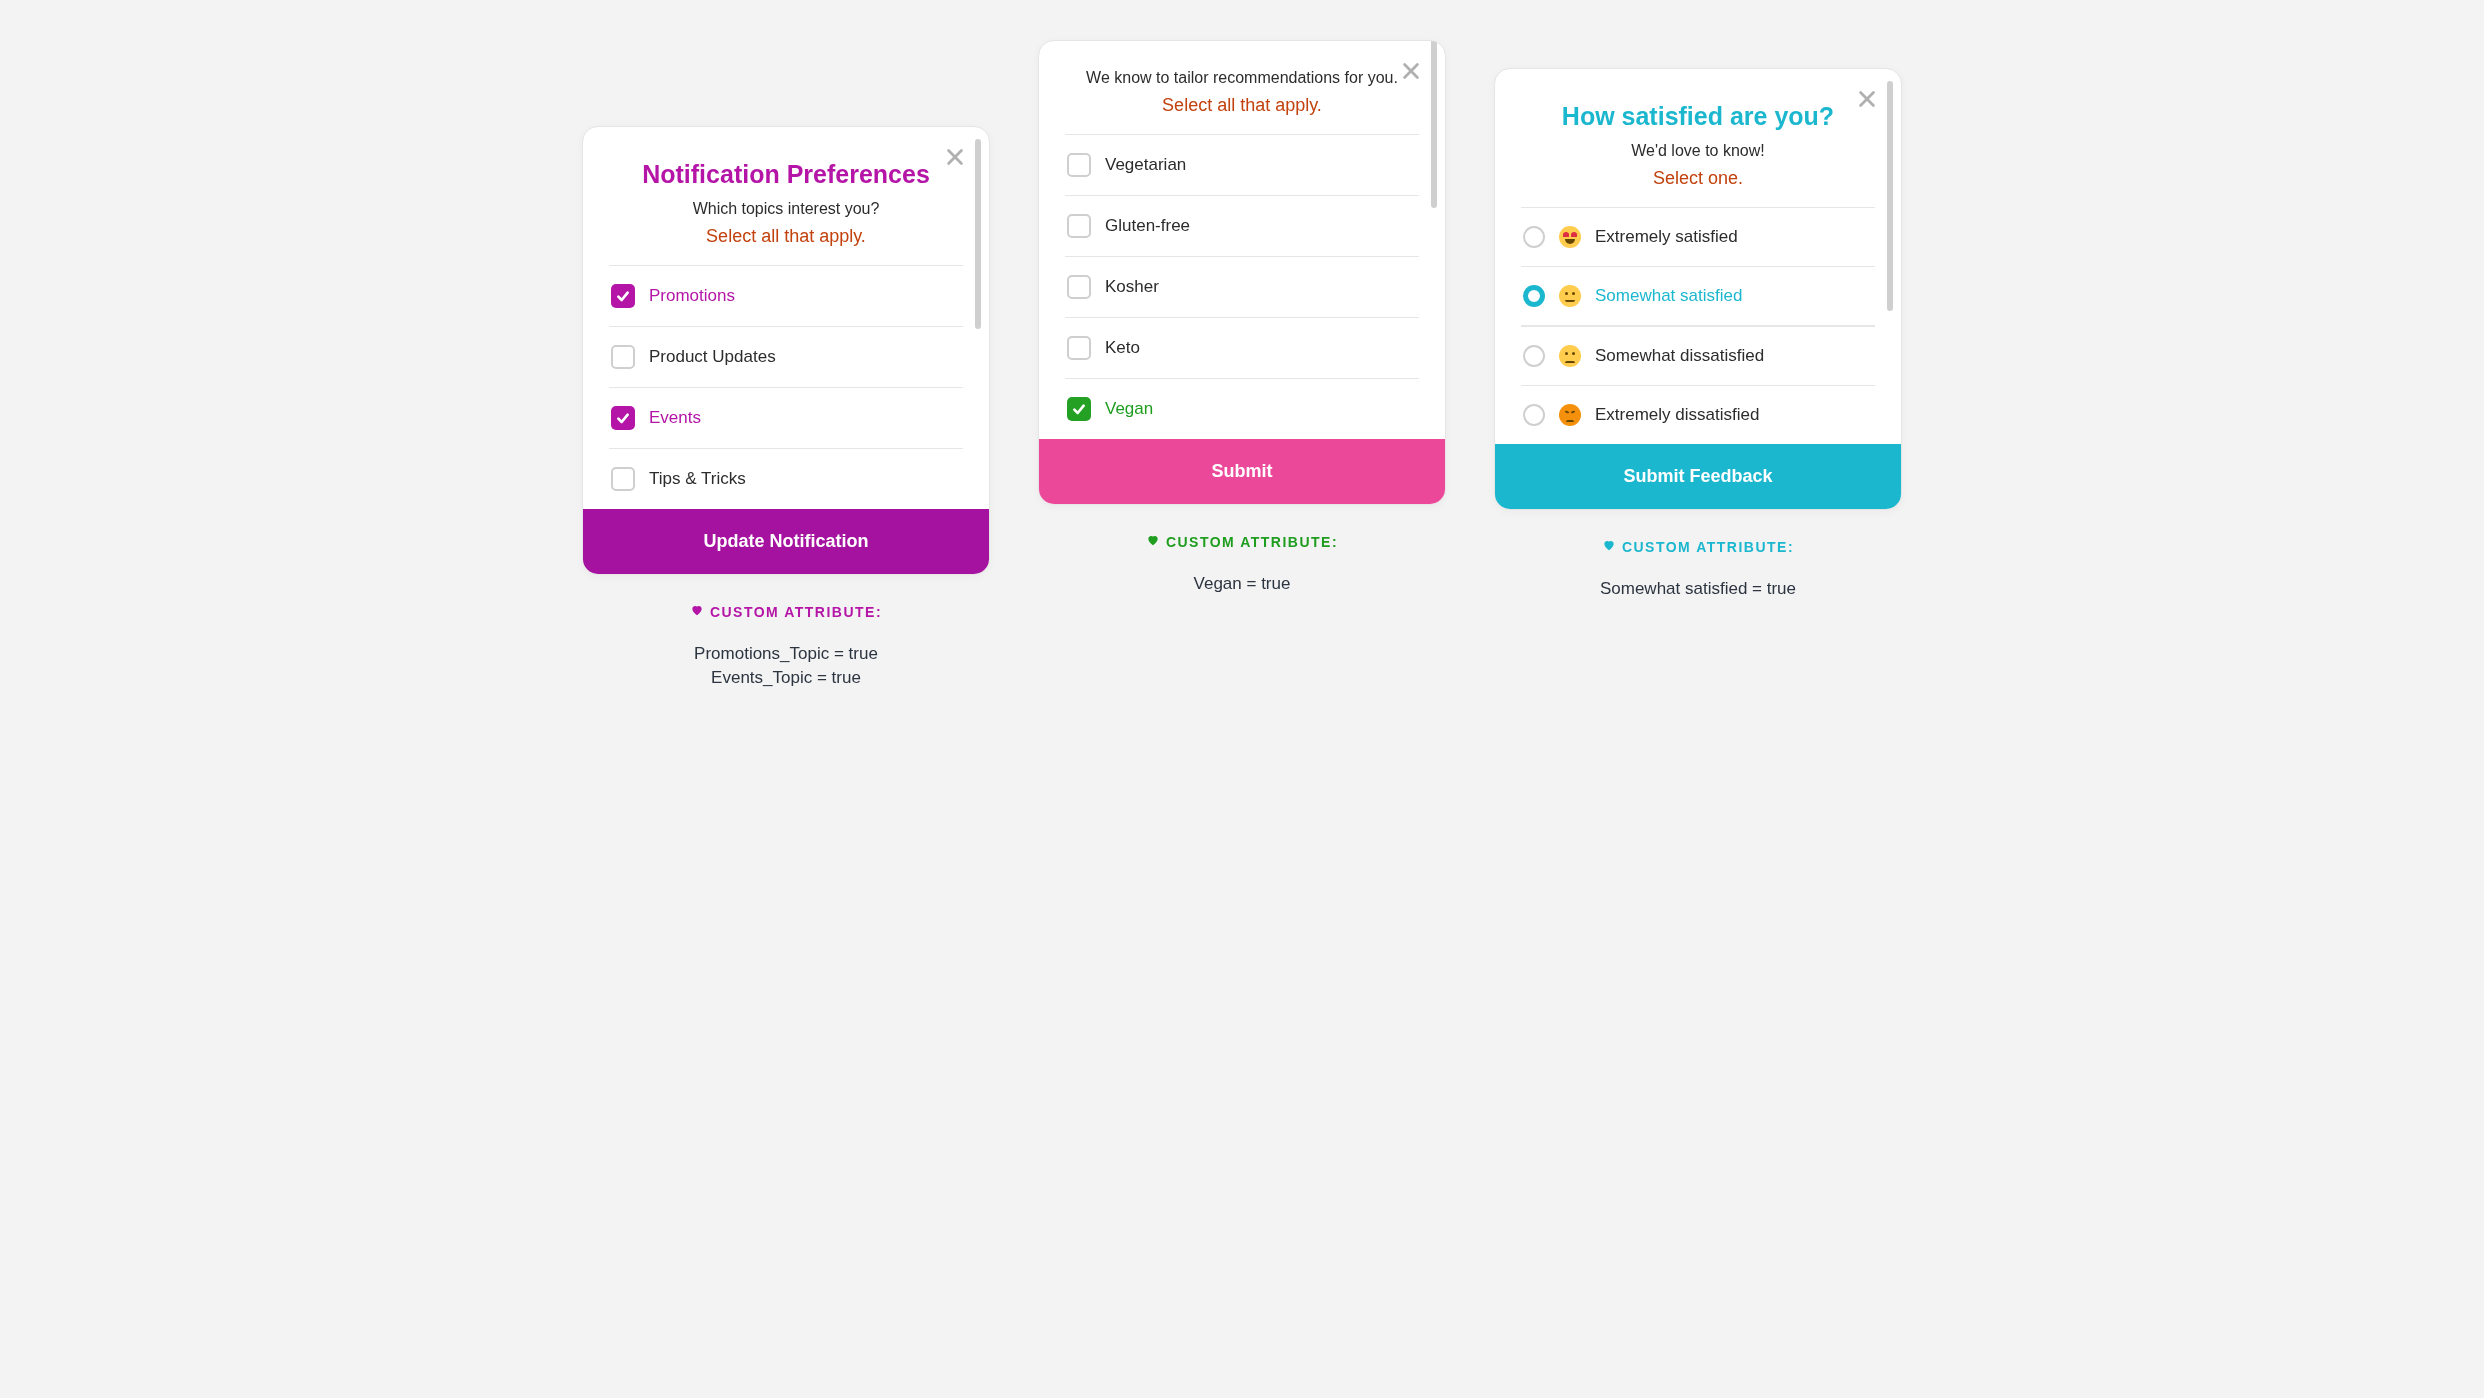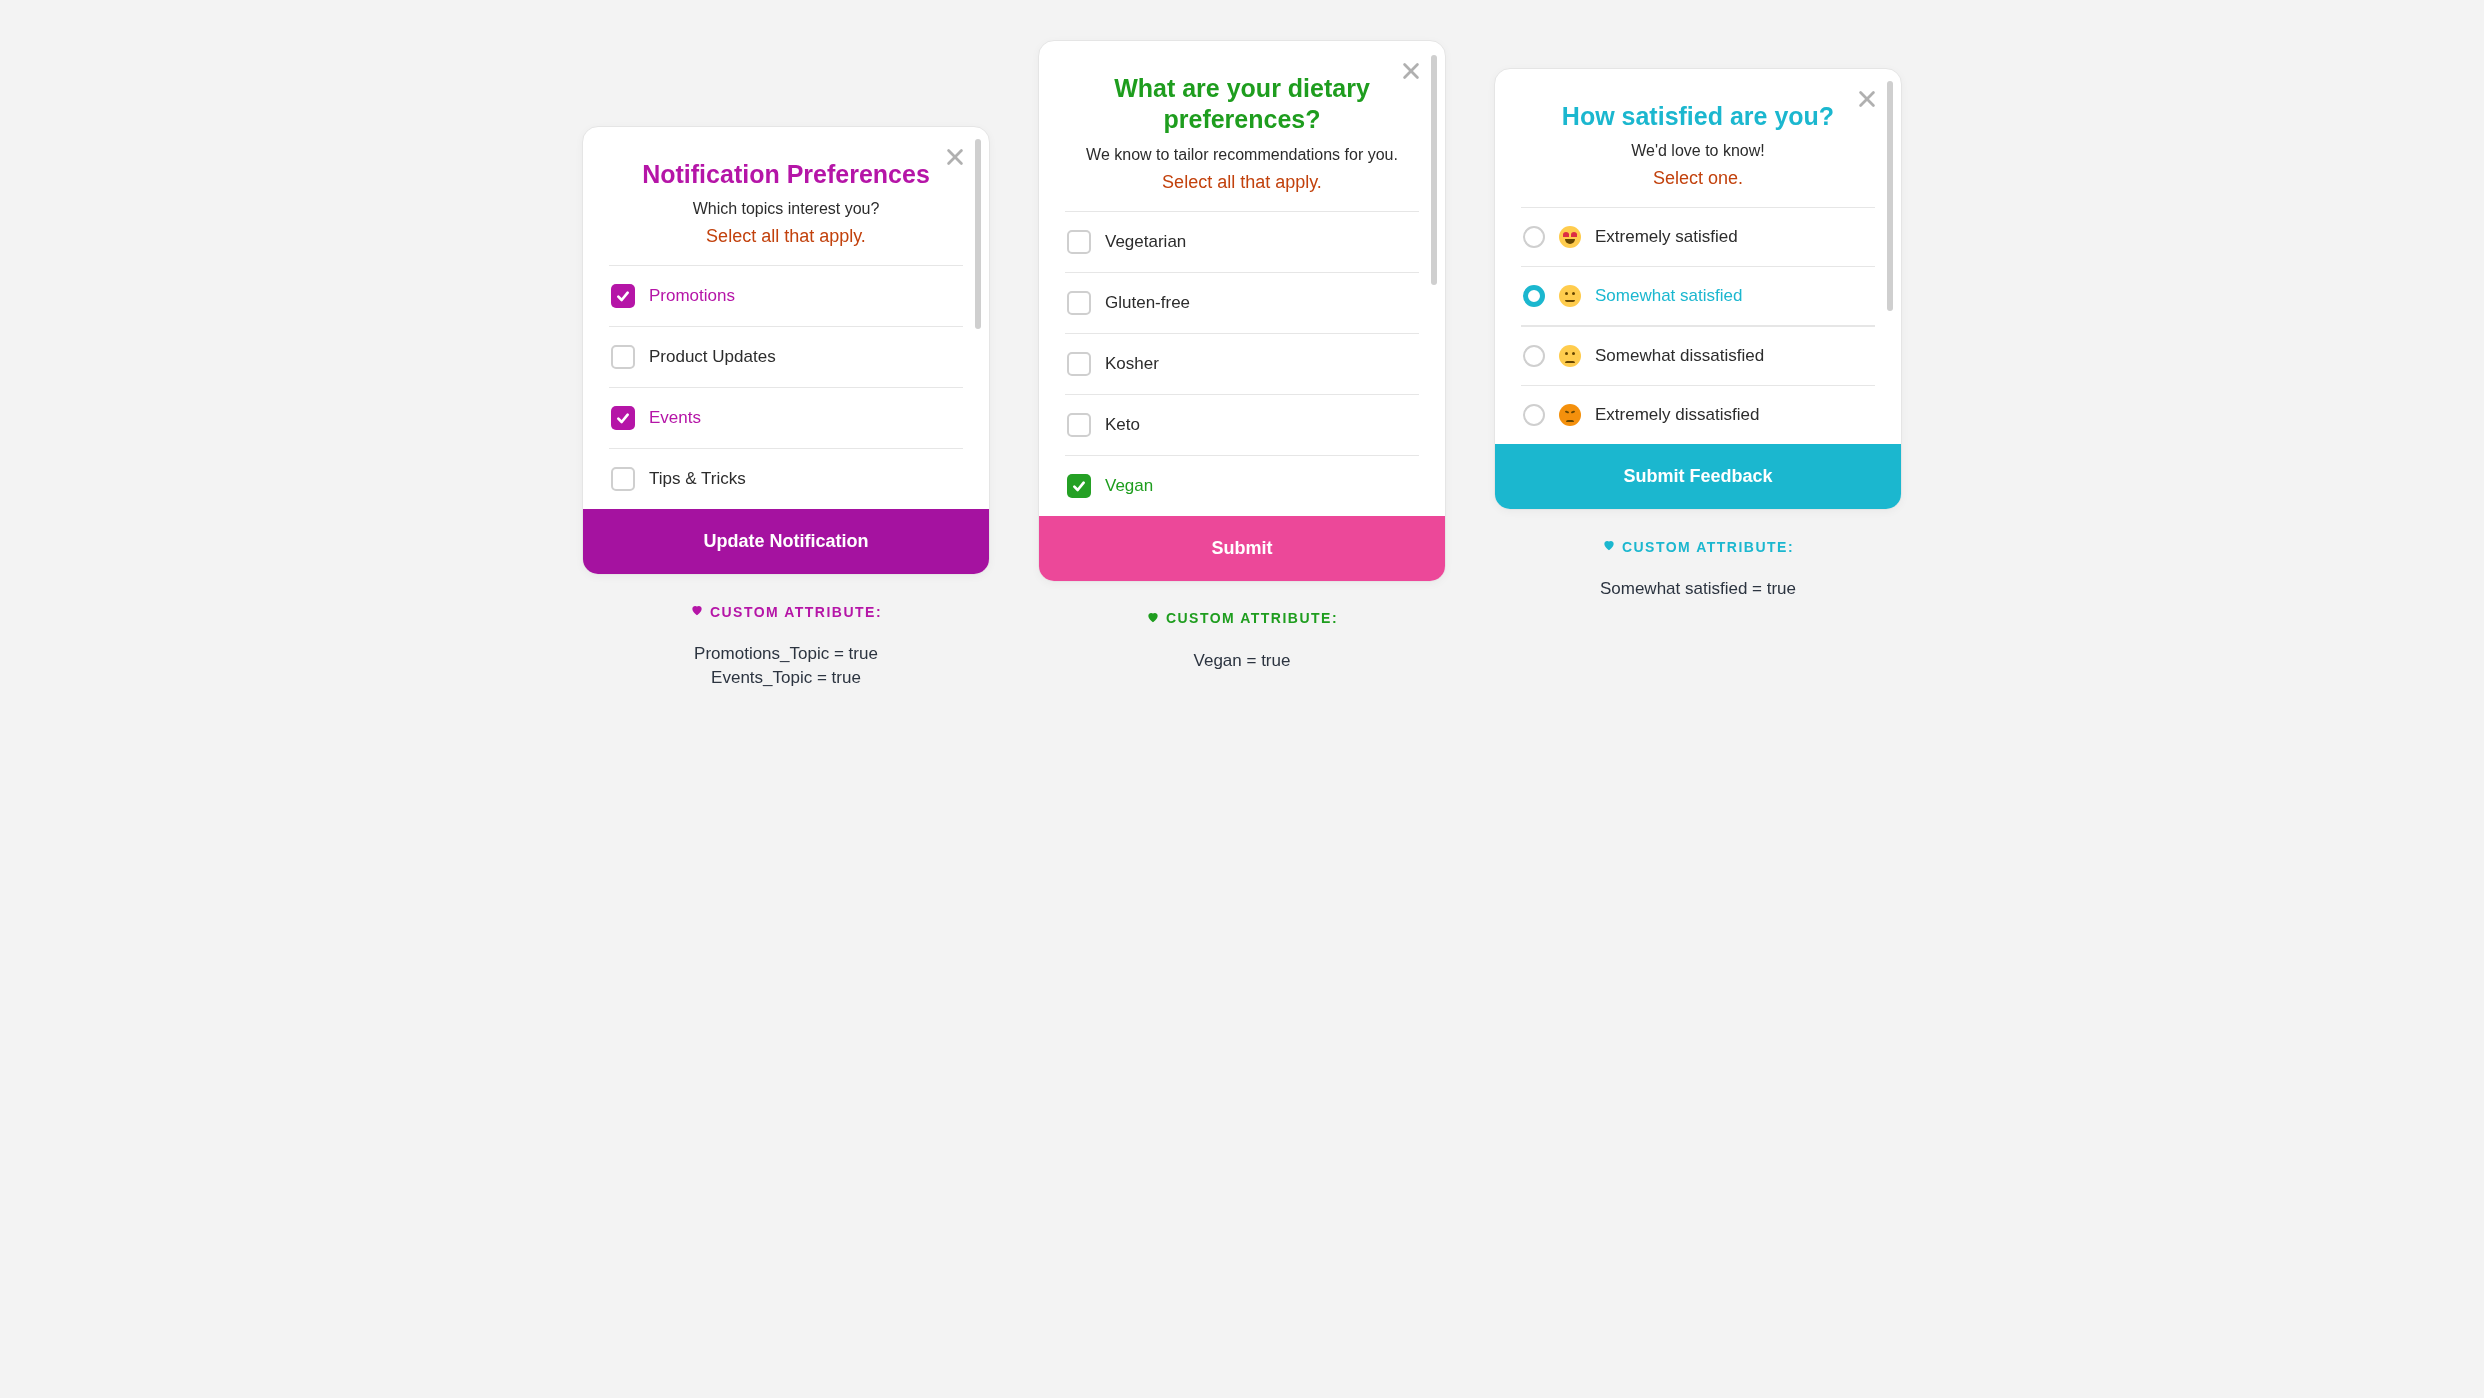--- a/index.html
+++ b/index.html
@@ -269,7 +269,6 @@
               <line x1="19" y1="5" x2="5" y2="19"></line>
             </svg>
         </div>
-        <h2 class="card-title title-green">What are your dietary preferences?</h2>
         <div class="card-subtitle">We know to tailor recommendations for you.</div>
         <div class="card-note">Select all that apply.</div>
       </div>

